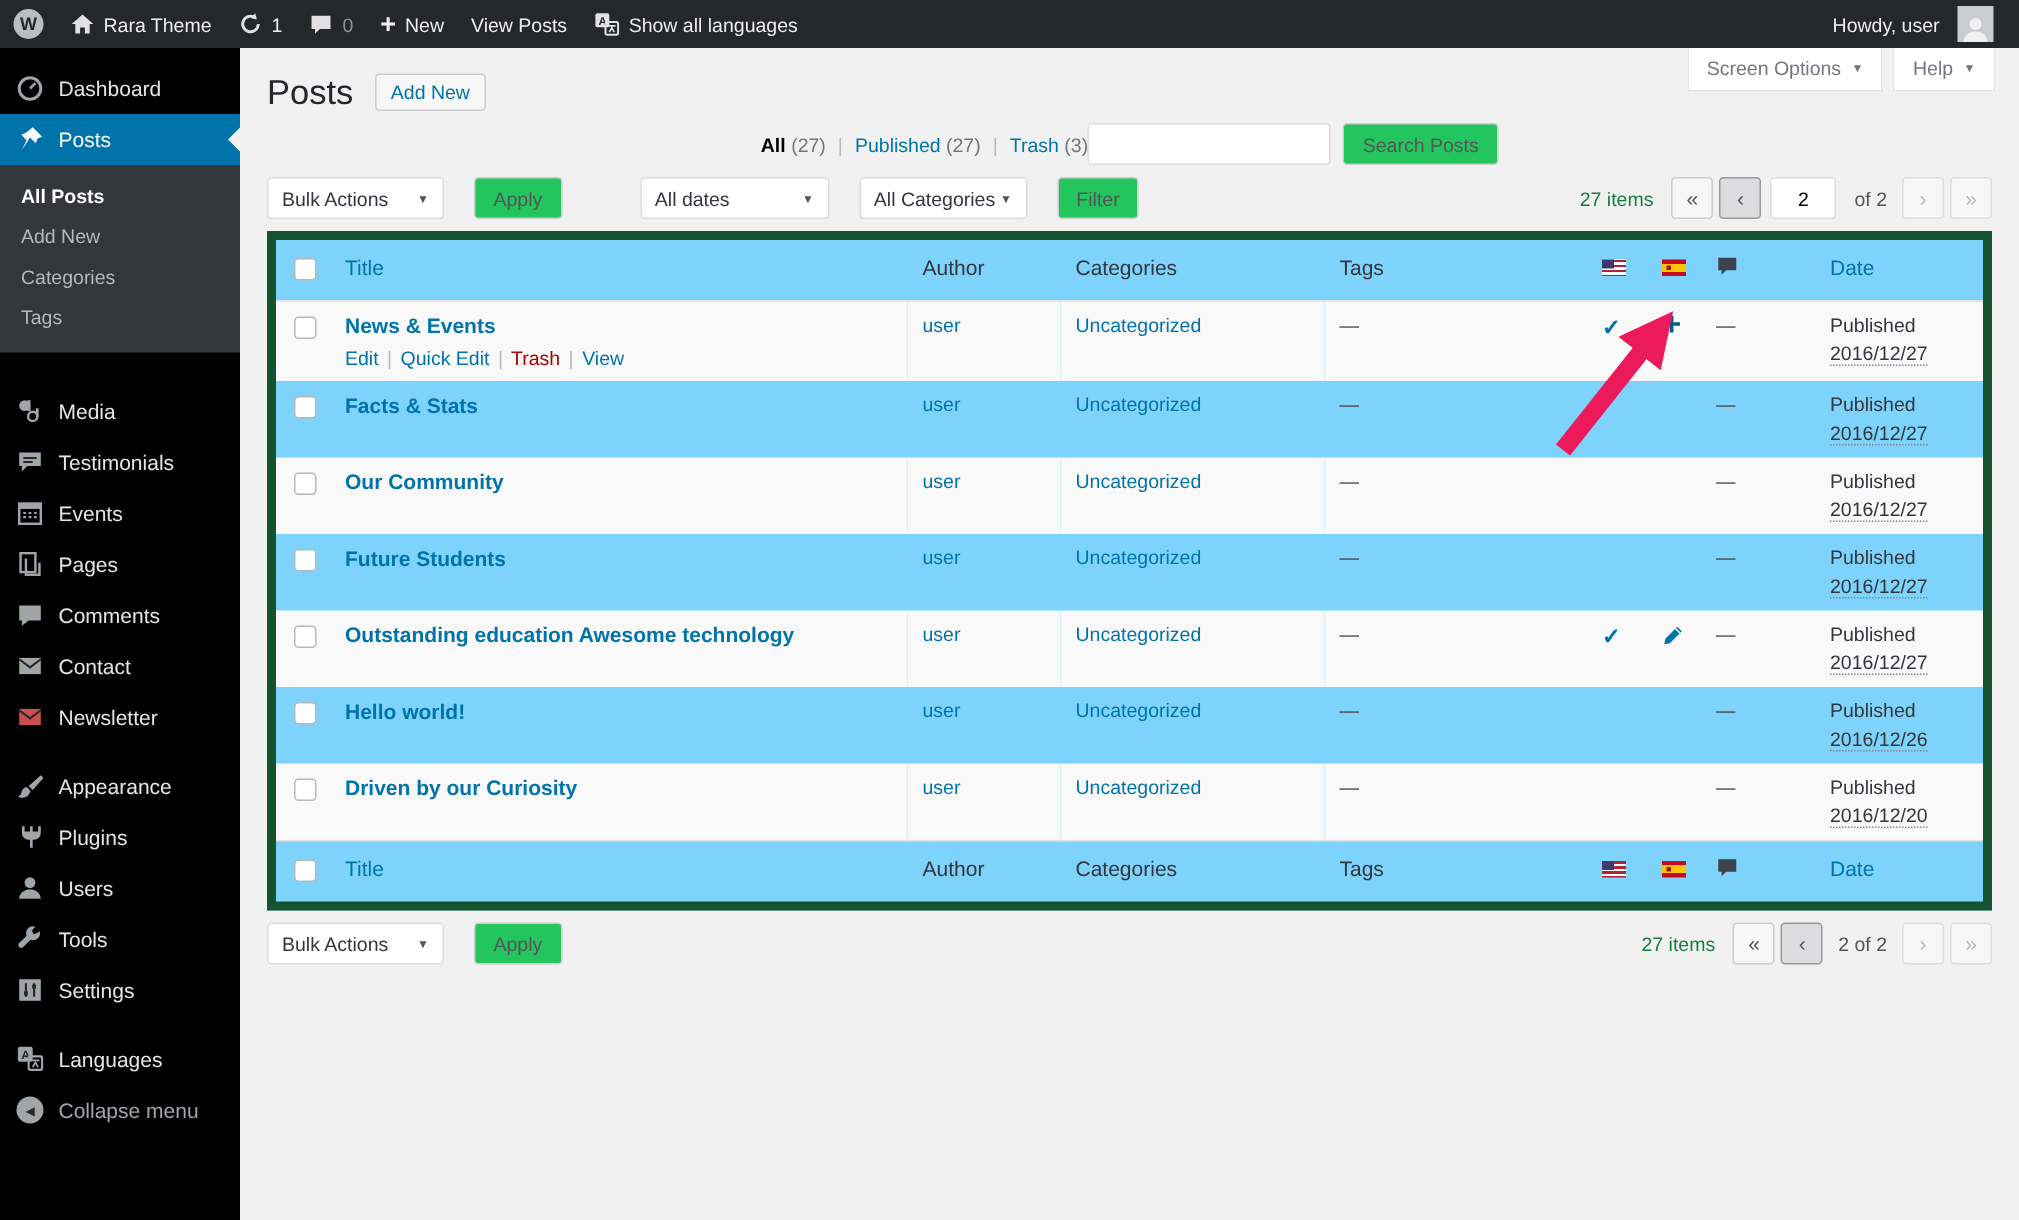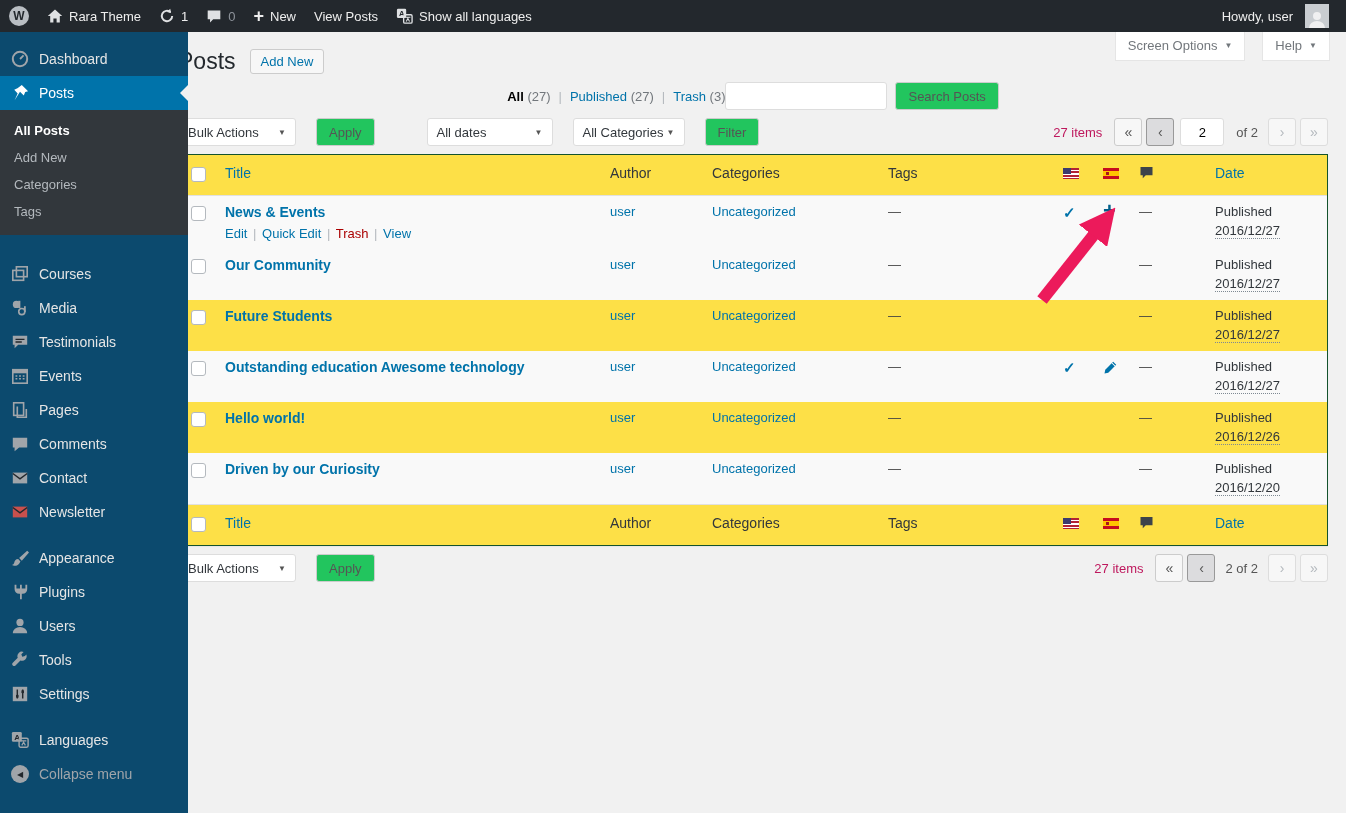--- a/index.html
+++ b/index.html
@@ -43,7 +43,7 @@
 
   
   .main { margin-left:160px; margin-top:32px; position:relative; min-height:781px; }
-  .screen-meta { position:absolute; top:0; right:16px; display:flex; gap:17px; }
+  .screen-meta { position:absolute; top:0; right:16px; display:flex; gap:7px; }
   .screen-btn { background:#fff; border:1px solid #e5e5e5; border-top:none; color:#72777c;
     padding:6px 12px 7px; font-size:13px; display:flex; gap:7px; align-items:center; cursor:pointer; }
   .caret { font-size:8px; color:#72777c; }

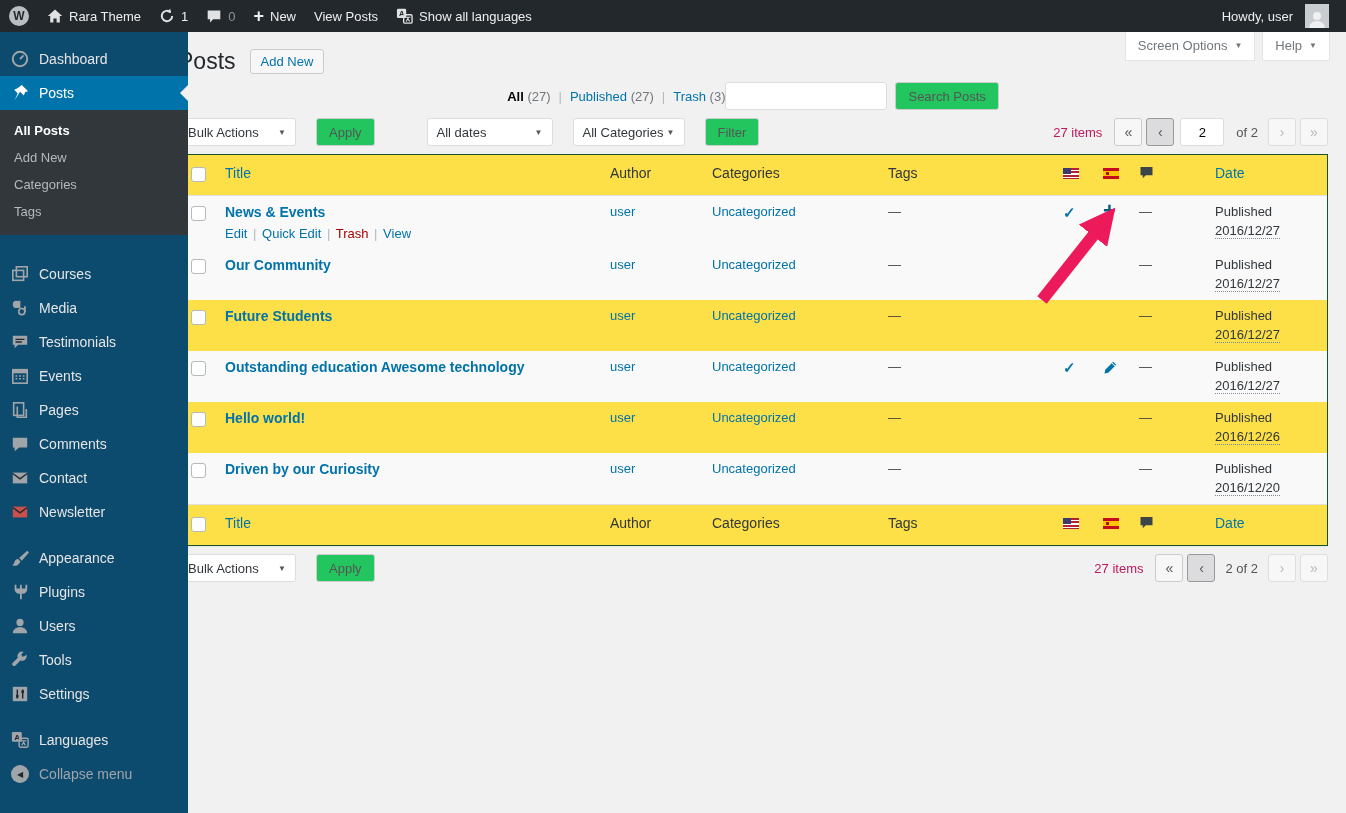--- a/index.html
+++ b/index.html
@@ -25,7 +25,7 @@
   .avatar { width:24px; height:24px; background:#c9cdd1; display:inline-flex; align-items:flex-end; justify-content:center; overflow:hidden; margin-left:6px; }
 
   
-  .sidebar { position:fixed; top:32px; left:0; bottom:0; width:188px; background:#0c4a6e; z-index:50; }
+  .sidebar { position:fixed; top:32px; left:0; bottom:0; width:160px; background:#000000; z-index:50; }
   .menu { list-style:none; margin:10px 0 0; padding:0; }
   .menu-item { display:flex; align-items:center; gap:9px; padding:8px 10px; font-size:14px; color:#e5e5e5; cursor:pointer; }
   .menu-item .mi { width:20px; display:inline-flex; justify-content:center; }

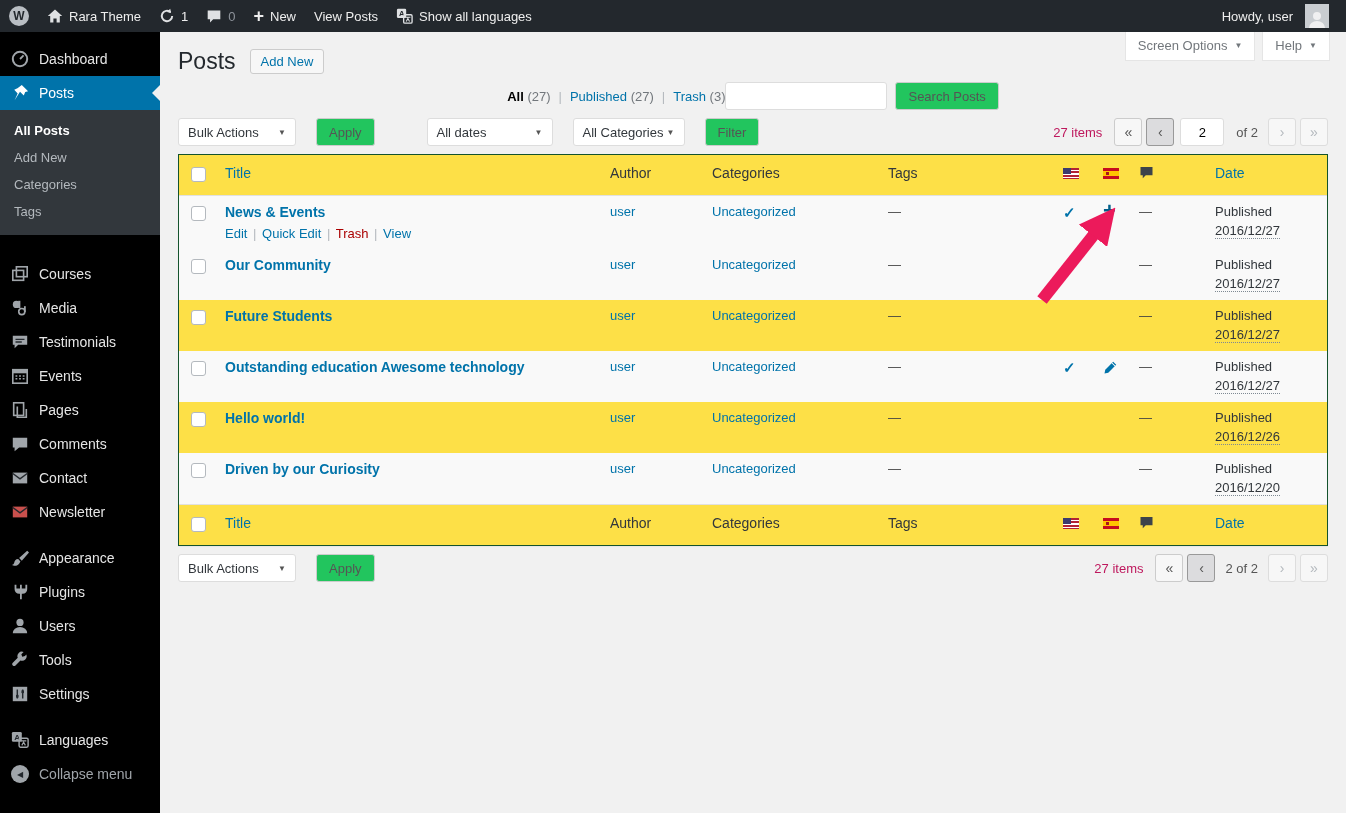--- a/index.html
+++ b/index.html
@@ -74,7 +74,7 @@
   .actions { display:flex; gap:20px; align-items:center;border-radius:12px; }
   .actions .gap { width:12px; }
   .tablenav-pages { display:flex; align-items:center; gap:4px; color:#555; }
-  .displaying-num { margin-right:8px; color:#be185d; }
+  .displaying-num { margin-right:8px; color:#15803d; }
   .page-btn { width:28px; height:28px; border:1px solid #ccc; border-radius:3px; background:#f7f7f7;
     color:#555; display:inline-flex; align-items:center; justify-content:center; font-size:14px; }
   .page-btn.pressed { background:#dcdcde; border-color:#999; }

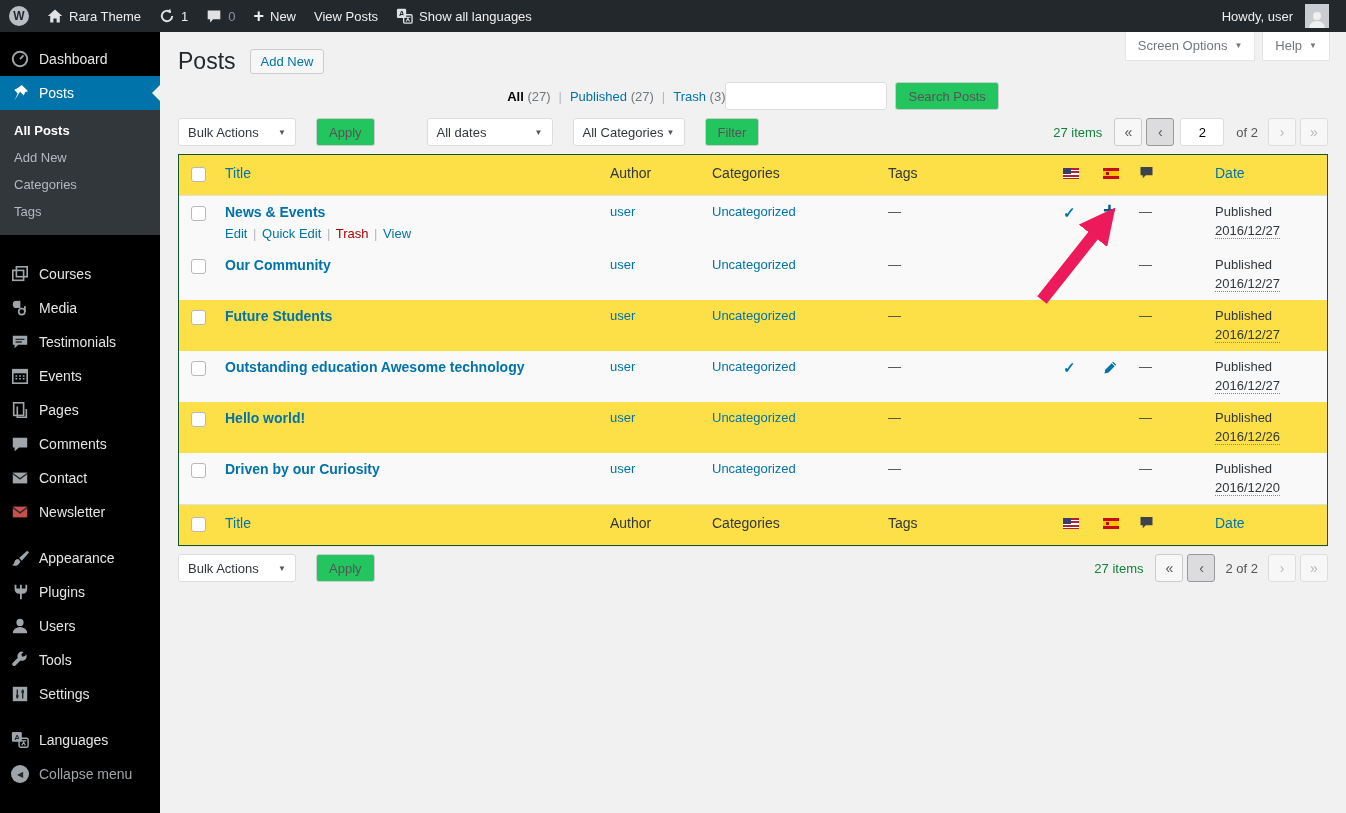--- a/index.html
+++ b/index.html
@@ -83,8 +83,8 @@
   .paging-text { margin:0 6px; color:#555; }
 
   
-  table.posts { width:100%; border-collapse:separate; border-spacing:0; background:#fde047;
-    border:1px solid #14532d; box-shadow:0 1px 1px rgba(0,0,0,.04); table-layout:fixed; }
+  table.posts { width:100%; border-collapse:separate; border-spacing:0; background:#7dd3fc;
+    border:6px solid #14532d; box-shadow:0 1px 1px rgba(0,0,0,.04); table-layout:fixed; }
   .posts th, .posts td { padding:8px 10px; text-align:left; vertical-align:top; font-size:13px; font-weight:normal; color:#32373c; }
   .posts thead th, .posts thead td { border-bottom:1px solid #e1e1e1; padding-top:10px; padding-bottom:10px; }
   .posts tfoot th, .posts tfoot td { border-top:1px solid #e1e1e1; padding-top:10px; padding-bottom:10px; }

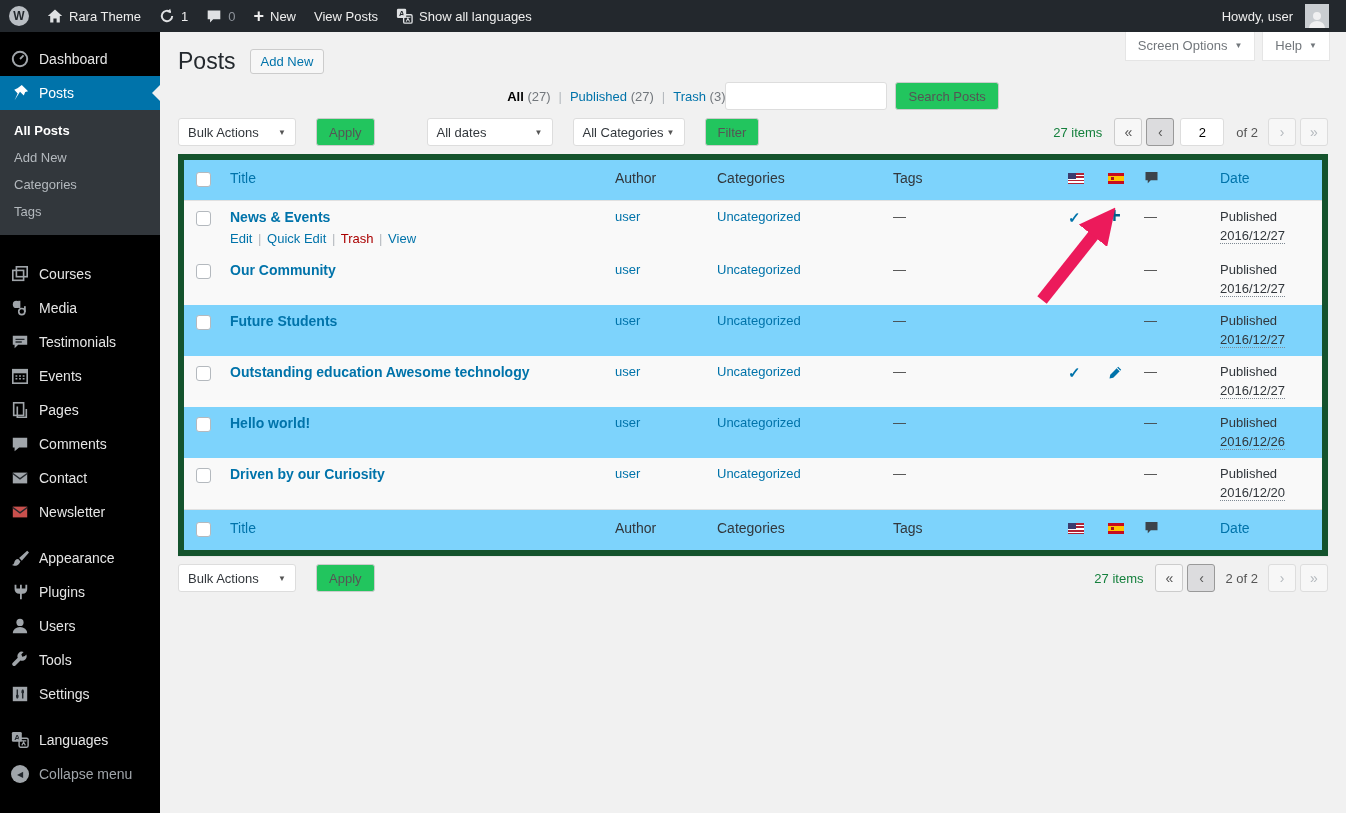--- a/index.html
+++ b/index.html
@@ -217,15 +217,6 @@
     <li class="menu-item">
       <span class="mi">
         <svg width="18" height="18" viewBox="0 0 20 20">
-            <rect x="2" y="6" width="12" height="11" fill="none" stroke="#a0a5aa" stroke-width="1.8"></rect>
-            <rect x="6" y="2" width="12" height="11" fill="none" stroke="#a0a5aa" stroke-width="1.8"></rect>
-          </svg>
-      </span>
-      <span>Courses</span>
-    </li>
-    <li class="menu-item">
-      <span class="mi">
-        <svg width="18" height="18" viewBox="0 0 20 20">
             <circle cx="6" cy="6" r="4" fill="#a0a5aa"></circle>
             <rect x="8" y="2" width="2.4" height="8" fill="#a0a5aa"></rect>
             <circle cx="12" cy="14" r="3.4" fill="none" stroke="#a0a5aa" stroke-width="1.8"></circle>

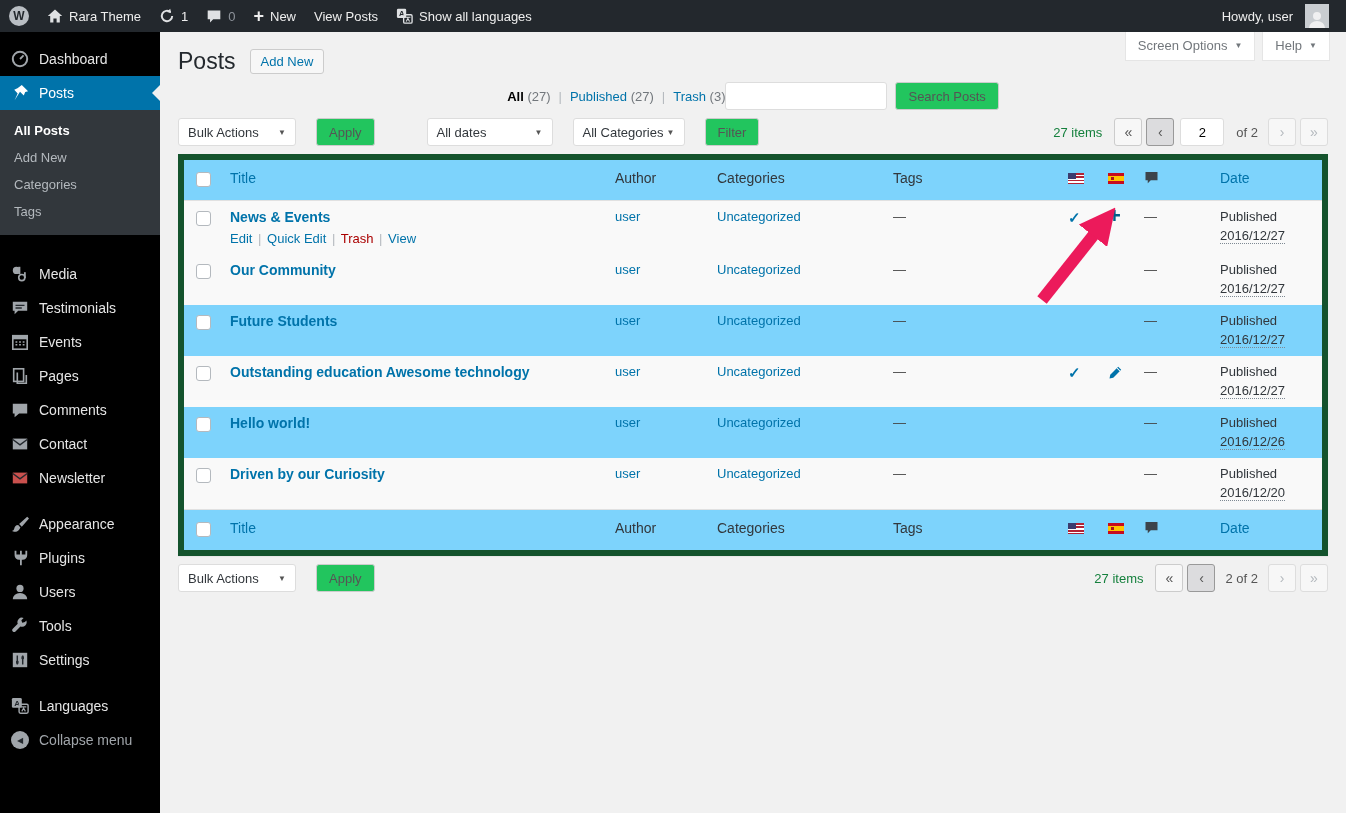--- a/index.html
+++ b/index.html
@@ -457,6 +457,17 @@
           <td><span class="dash">—</span></td>
           <td><span class="status">Published</span><span class="date-val">2016/12/27</span></td>
         </tr>
+        <tr>
+          <th class="cb rowcb"><input type="checkbox" style=""></th>
+          <td class="row-pad"><a class="row-title">Facts &amp; Stats</a></td>
+          <td><a class="link">user</a></td>
+          <td><a class="link">Uncategorized</a></td>
+          <td><span class="dash">—</span></td>
+          <td></td>
+            <td></td>
+          <td><span class="dash">—</span></td>
+          <td><span class="status">Published</span><span class="date-val">2016/12/27</span></td>
+        </tr>
         <tr class="alternate">
           <th class="cb rowcb"><input type="checkbox" style=""></th>
           <td class="row-pad"><a class="row-title">Our Community</a></td>

